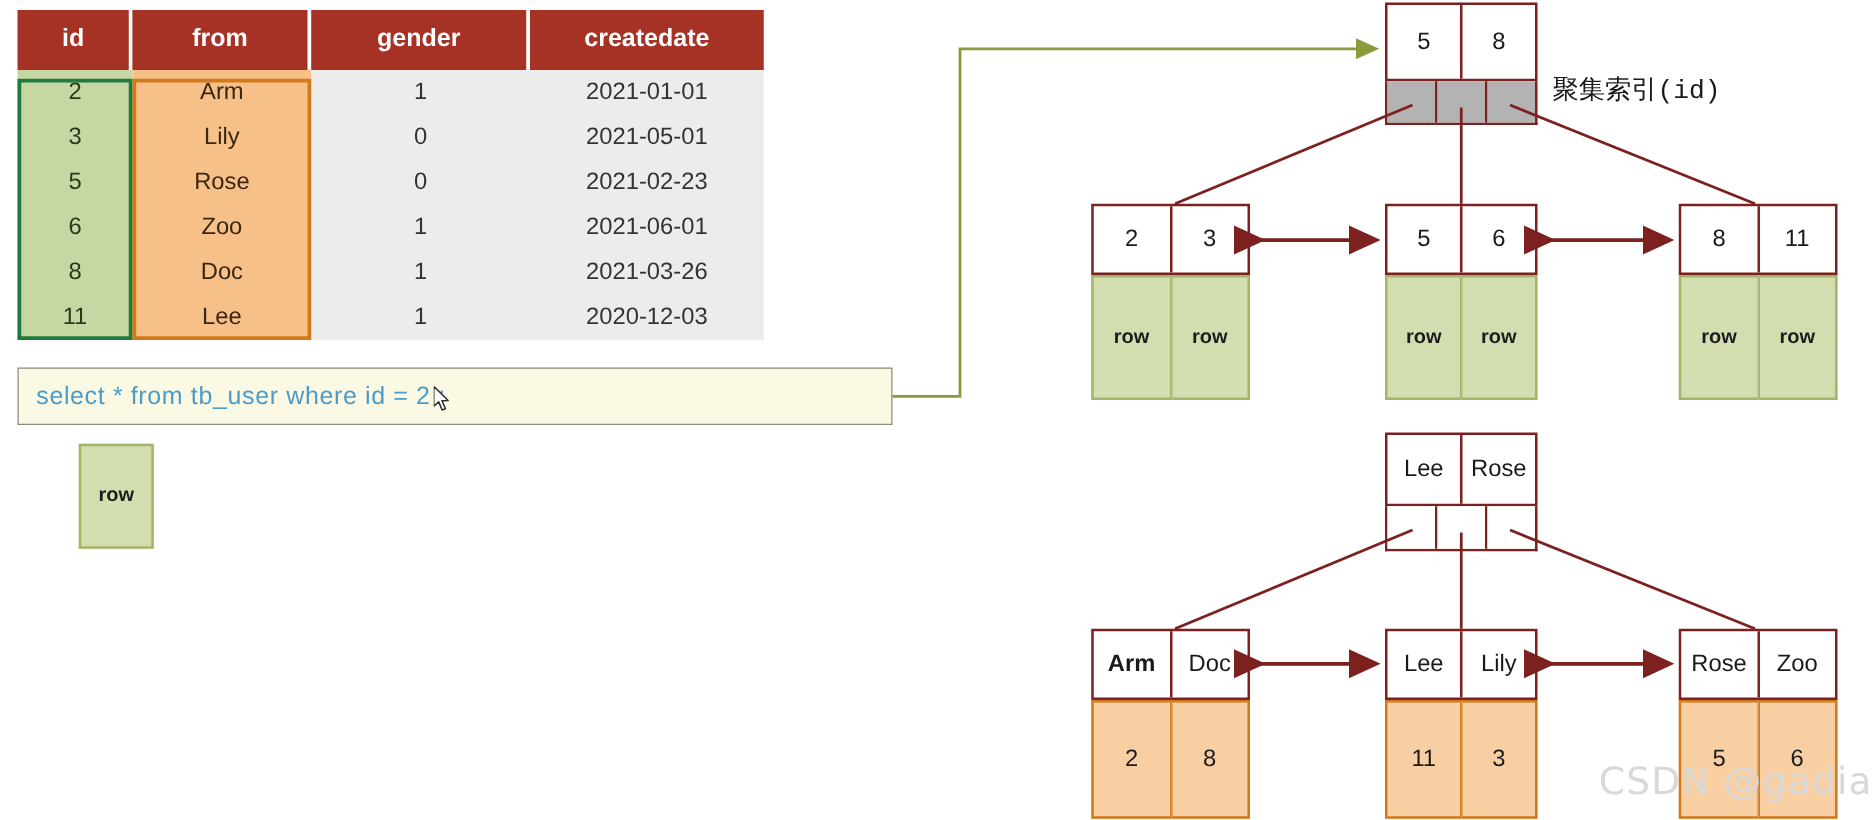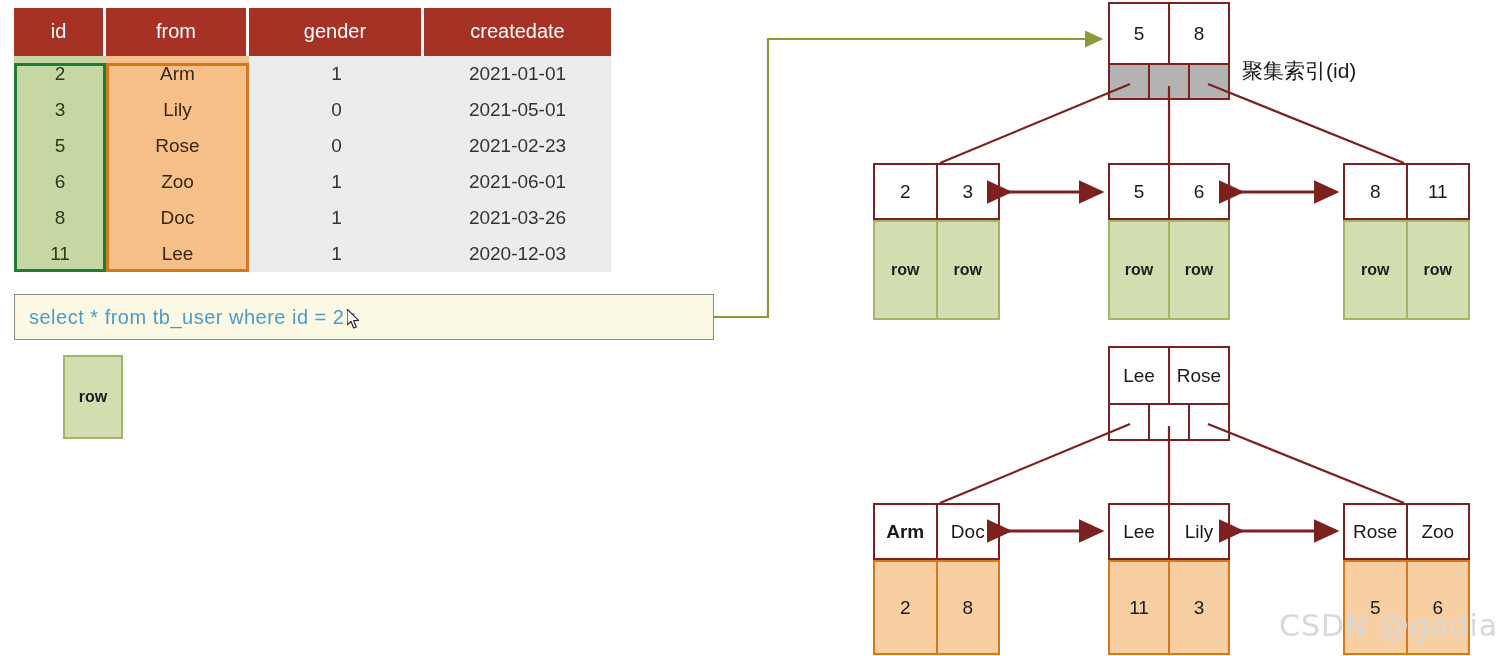--- a/index.html
+++ b/index.html
@@ -42,7 +42,7 @@
   .data-table th {
     background: #A63226;
     color: #ffffff;
-    font-weight: normal;
+    font-weight: bold;
     font-size: 20px;
     padding: 12px 0 13px 0;
     text-align: center;

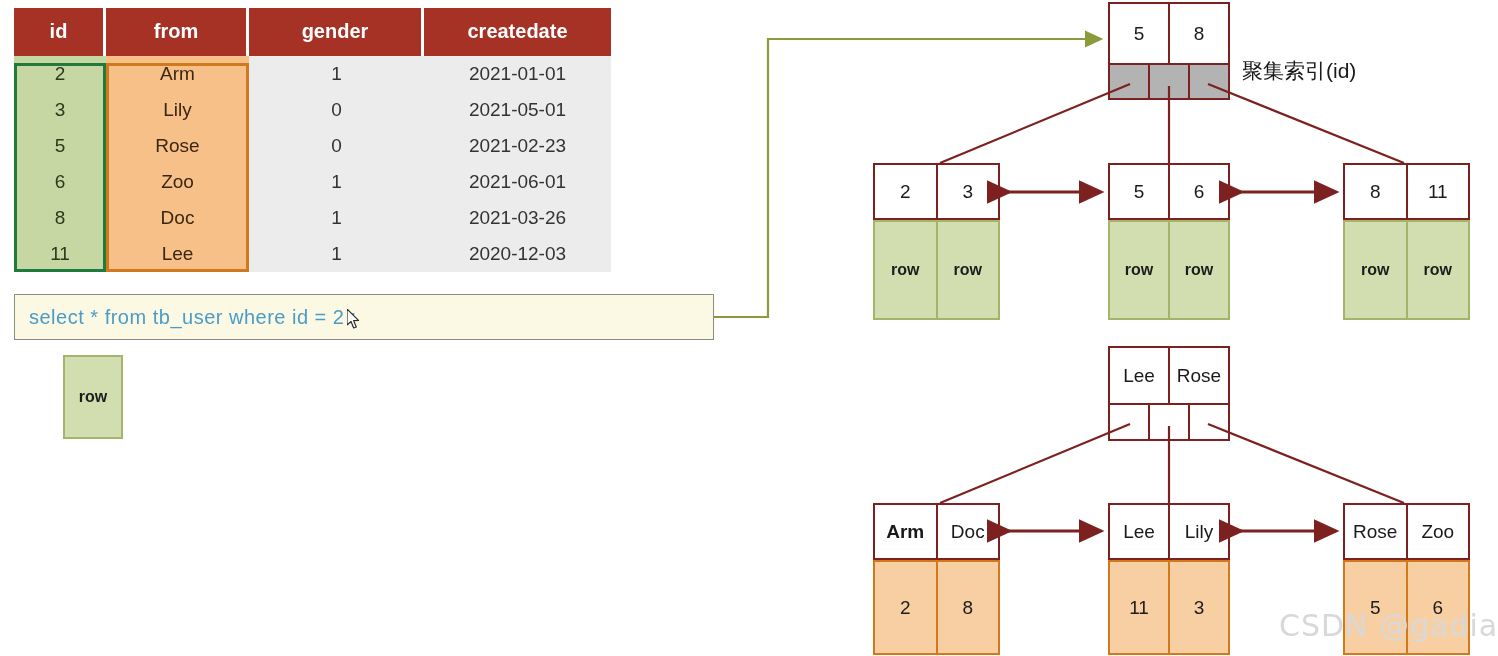--- a/index.html
+++ b/index.html
@@ -215,7 +215,7 @@
     font-size: 21px;
     color: #1a1a1a;
     white-space: nowrap;
-    font-family: Liberation Sans, sans-serif;
+    font-family: Liberation Mono, monospace;
   }
 
   

